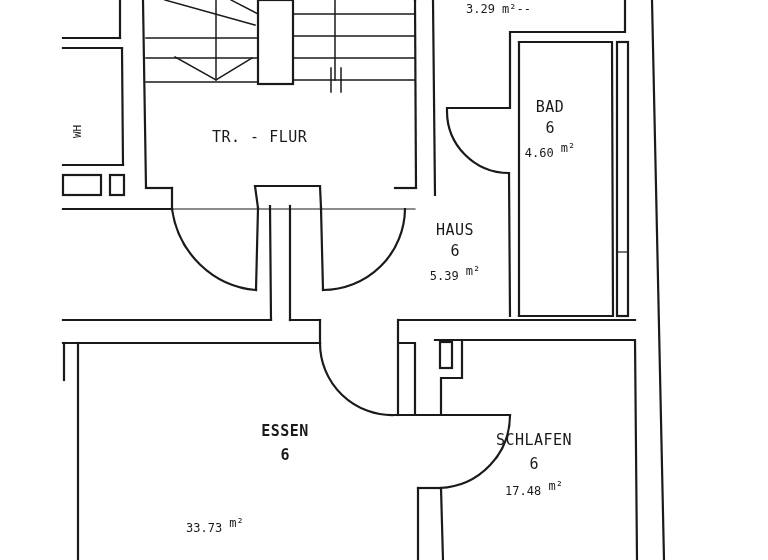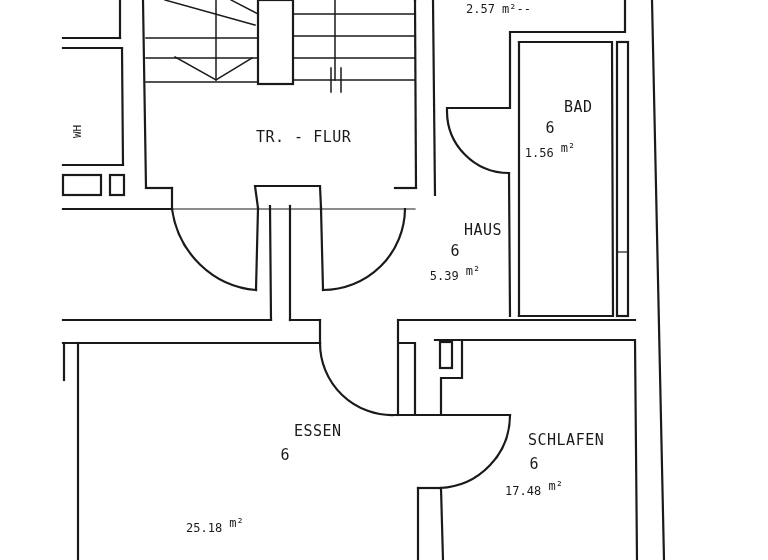--- a/index.html
+++ b/index.html
@@ -112,7 +112,7 @@
 </div>
 
 <div class="lbl" style="left:466px; top:3px;">
-  <span class="area" style="margin-top:0">2.57 m²--</span>
+  <span class="area" style="margin-top:0">3.29 m²--</span>
 </div>
 
 <div class="lbl" style="left:72px; top:138px; transform: rotate(-90deg); transform-origin: left top;">

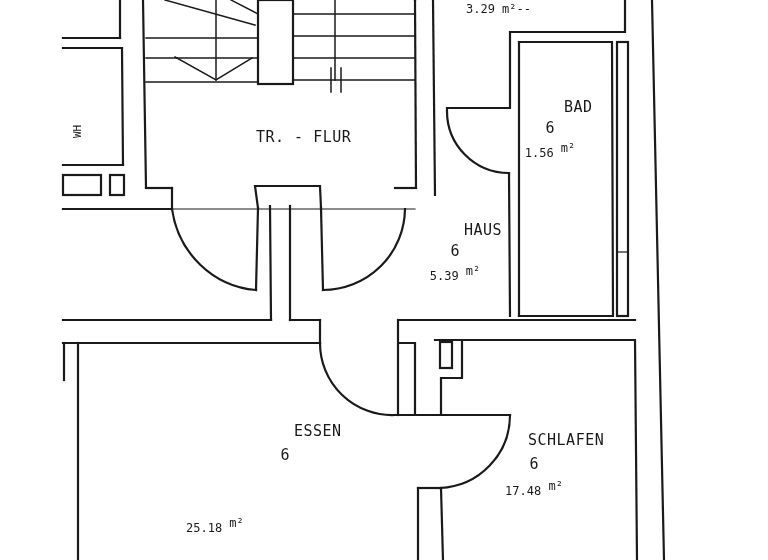--- a/index.html
+++ b/index.html
@@ -6,7 +6,7 @@
     body { width: 768px; height: 560px; overflow: hidden; position: relative; }
     #plan { position: absolute; left: 0; top: 0; width: 768px; height: 560px; }
     .lbl { position: absolute; font-family: "DejaVu Sans Mono", monospace; color: #1a1a1a; text-align: center; line-height: 1; white-space: nowrap; }
-    .lbl .name { font-size: 15px; letter-spacing: 0.5px; display: block; margin-left: 44px; }
+    .lbl .name { font-size: 15px; letter-spacing: 0.5px; display: block; }
     .lbl .num { font-size: 15px; display: block; margin-top: 9px; }
     .lbl .area { font-size: 12px; display: block; margin-top: 8px; }
     .lbl .sup { font-size: 12px; vertical-align: super; }

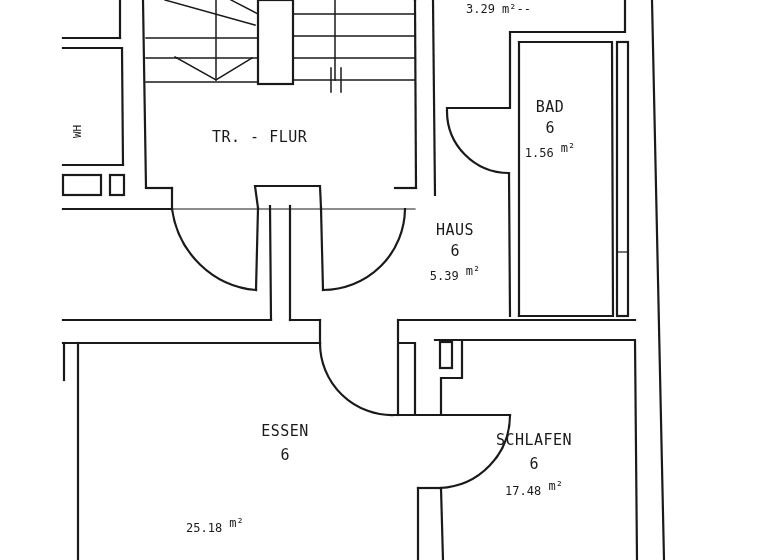--- a/index.html
+++ b/index.html
@@ -122,7 +122,7 @@
 <div class="lbl" style="left:520px; top:100px; width:60px;">
   <span class="name">BAD</span>
   <span class="num" style="margin-top:6px">6</span>
-  <span class="area" style="margin-top:6px"><span>1.56</span> <span class="sup">m²</span></span>
+  <span class="area" style="margin-top:6px"><span>4.60</span> <span class="sup">m²</span></span>
 </div>
 
 <div class="lbl" style="left:420px; top:223px; width:70px;">

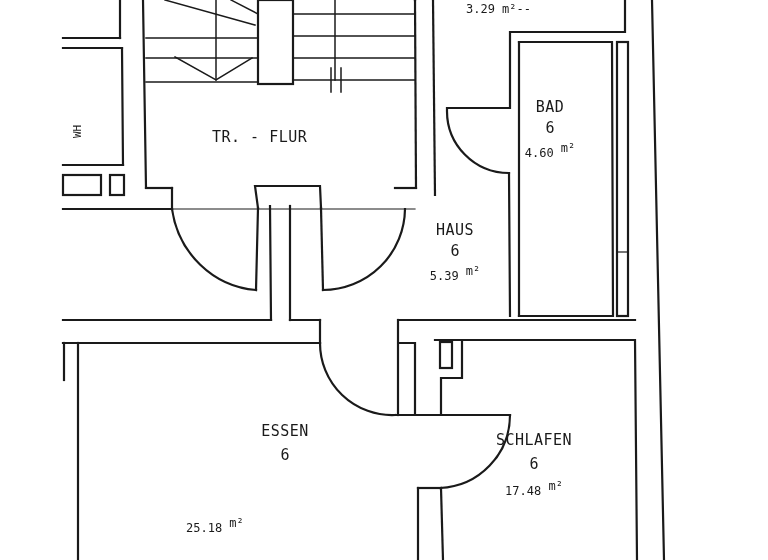--- a/index.html
+++ b/index.html
@@ -131,7 +131,7 @@
   <span class="area" style="margin-top:6px"><span>5.39</span> <span class="sup">m²</span></span>
 </div>
 
-<div class="lbl" style="left:250px; top:424px; width:70px;">
+<div class="lbl" style="left:250px; top:424px; width:70px;font-weight:bold;">
   <span class="name">ESSEN</span>
   <span class="num">6</span>
 </div>

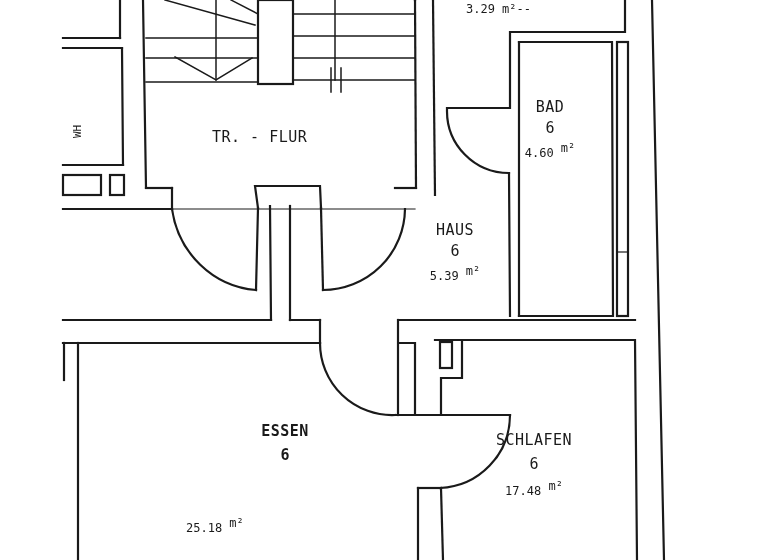--- a/index.html
+++ b/index.html
@@ -136,7 +136,7 @@
   <span class="num">6</span>
 </div>
 <div class="lbl" style="left:186px; top:517px;">
-  <span class="area" style="margin-top:0"><span>25.18</span> <span class="sup">m²</span></span>
+  <span class="area" style="margin-top:0"><span>33.73</span> <span class="sup">m²</span></span>
 </div>
 
 <div class="lbl" style="left:484px; top:433px; width:100px;">

